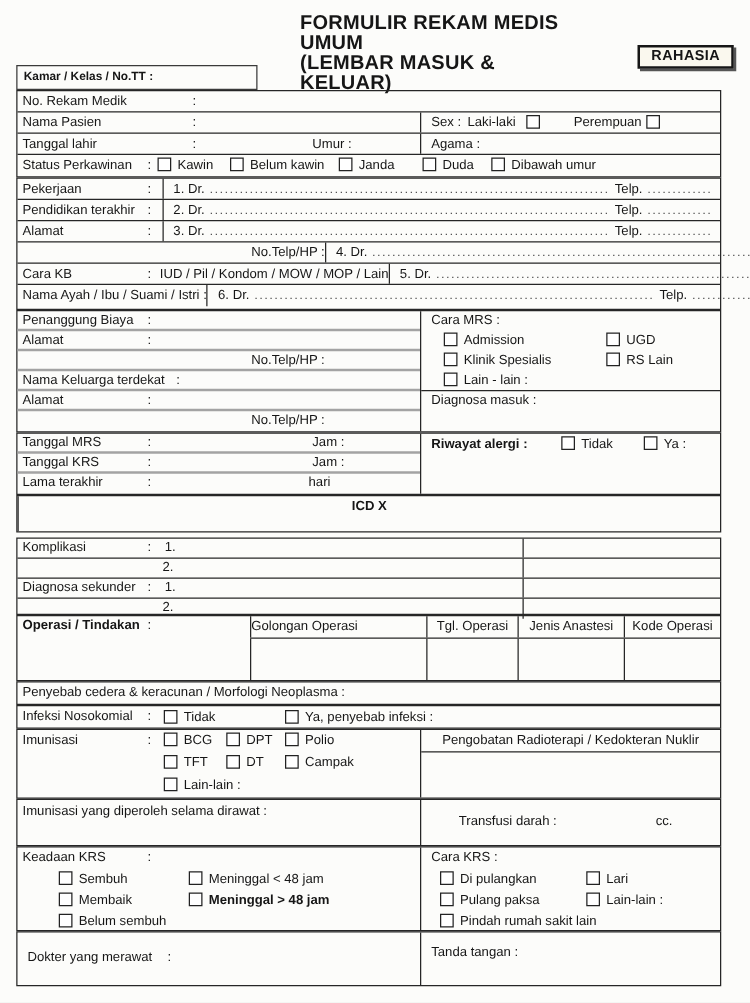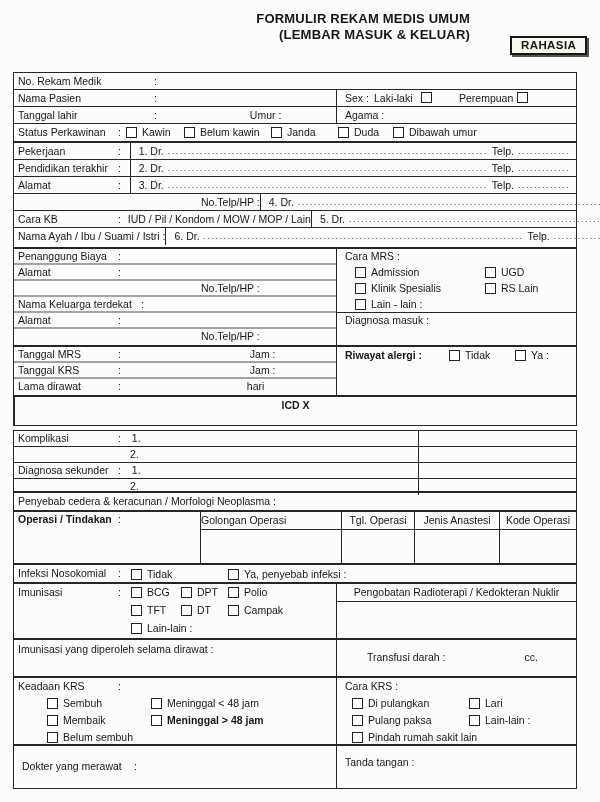--- a/index.html
+++ b/index.html
@@ -7,8 +7,8 @@
         font-family:"Liberation Sans",sans-serif;font-size:10.5px;color:#161616;overflow:hidden;}
   .b{font-weight:bold;}
   
-  .title{position:absolute;left:240px;top:11px;width:230px;text-align:right;
-         font-weight:bold;font-size:13px;line-height:16px;letter-spacing:.2px;}
+  .title{position:absolute;left:240px;top:11px;width:230px;text-align:left;
+         font-weight:bold;font-size:16px;line-height:16px;letter-spacing:.2px;}
   .rahasia{position:absolute;left:510px;top:36px;border:2px solid #161616;
            box-shadow:2px 2px 0 #555;padding:1px 9px 2px;font-weight:bold;font-size:11.5px;
            background:#faf8ee;letter-spacing:.4px;}

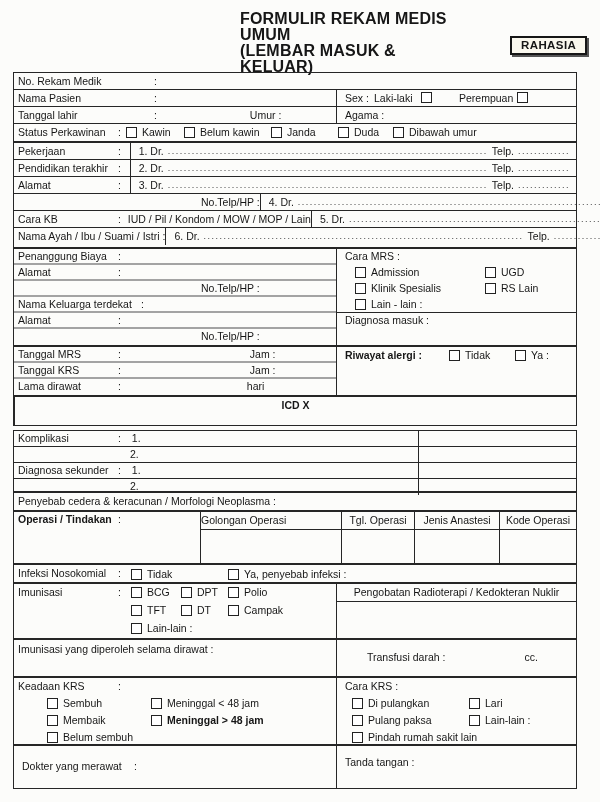--- a/index.html
+++ b/index.html
@@ -61,6 +61,7 @@
     <div>(LEMBAR MASUK &amp; KELUAR)</div>
   </div>
   <div class="rahasia">RAHASIA</div>
+  <div class="kamar">Kamar / Kelas / No.TT :</div>
 
   <div class="form">
 

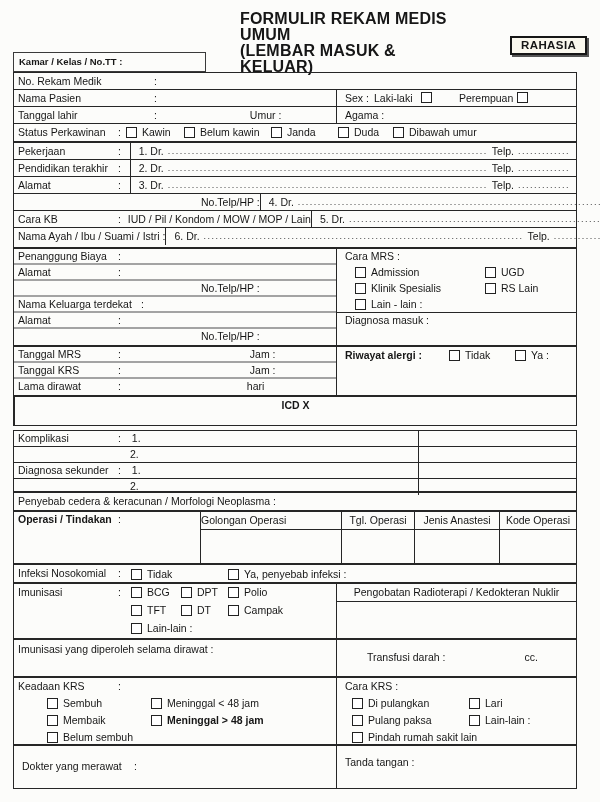--- a/index.html
+++ b/index.html
@@ -249,7 +249,7 @@
             </div>
           <div class="r h16">
               <div class="full">
-            <span class="lb w100">Lama dirawat</span><span>:</span>
+            <span class="lb w100">Lama terakhir</span><span>:</span>
             <span style="margin-left:123px;">hari</span>
           </div>
             </div>

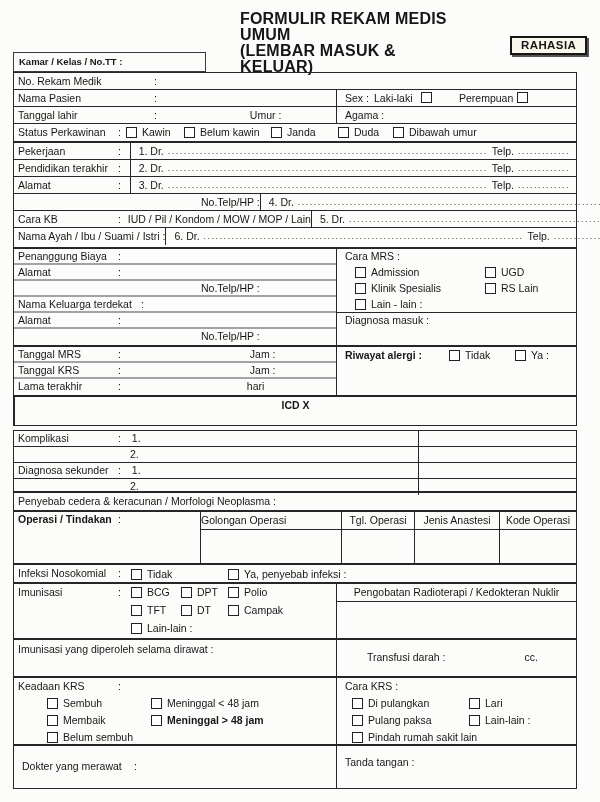--- a/index.html
+++ b/index.html
@@ -303,14 +303,6 @@
       </div>
     </div>
 
-    <div class="sec" style="height:19px;">
-      <div class="r h17">
-          <div class="full">
-        <span>Penyebab cedera &amp; keracunan / Morfologi Neoplasma :</span>
-      </div>
-        </div>
-    </div>
-
     <div class="sec" style="height:53px;">
       <div style="display:flex;height:100%;">
         <div class="opc" style="width:186px;padding:1px 0 0 4px;">
@@ -331,6 +323,14 @@
           </div>
         </div>
       </div>
+    </div>
+
+    <div class="sec" style="height:19px;">
+      <div class="r h17">
+          <div class="full">
+        <span>Penyebab cedera &amp; keracunan / Morfologi Neoplasma :</span>
+      </div>
+        </div>
     </div>
 
     <div class="sec" style="height:19px;">

